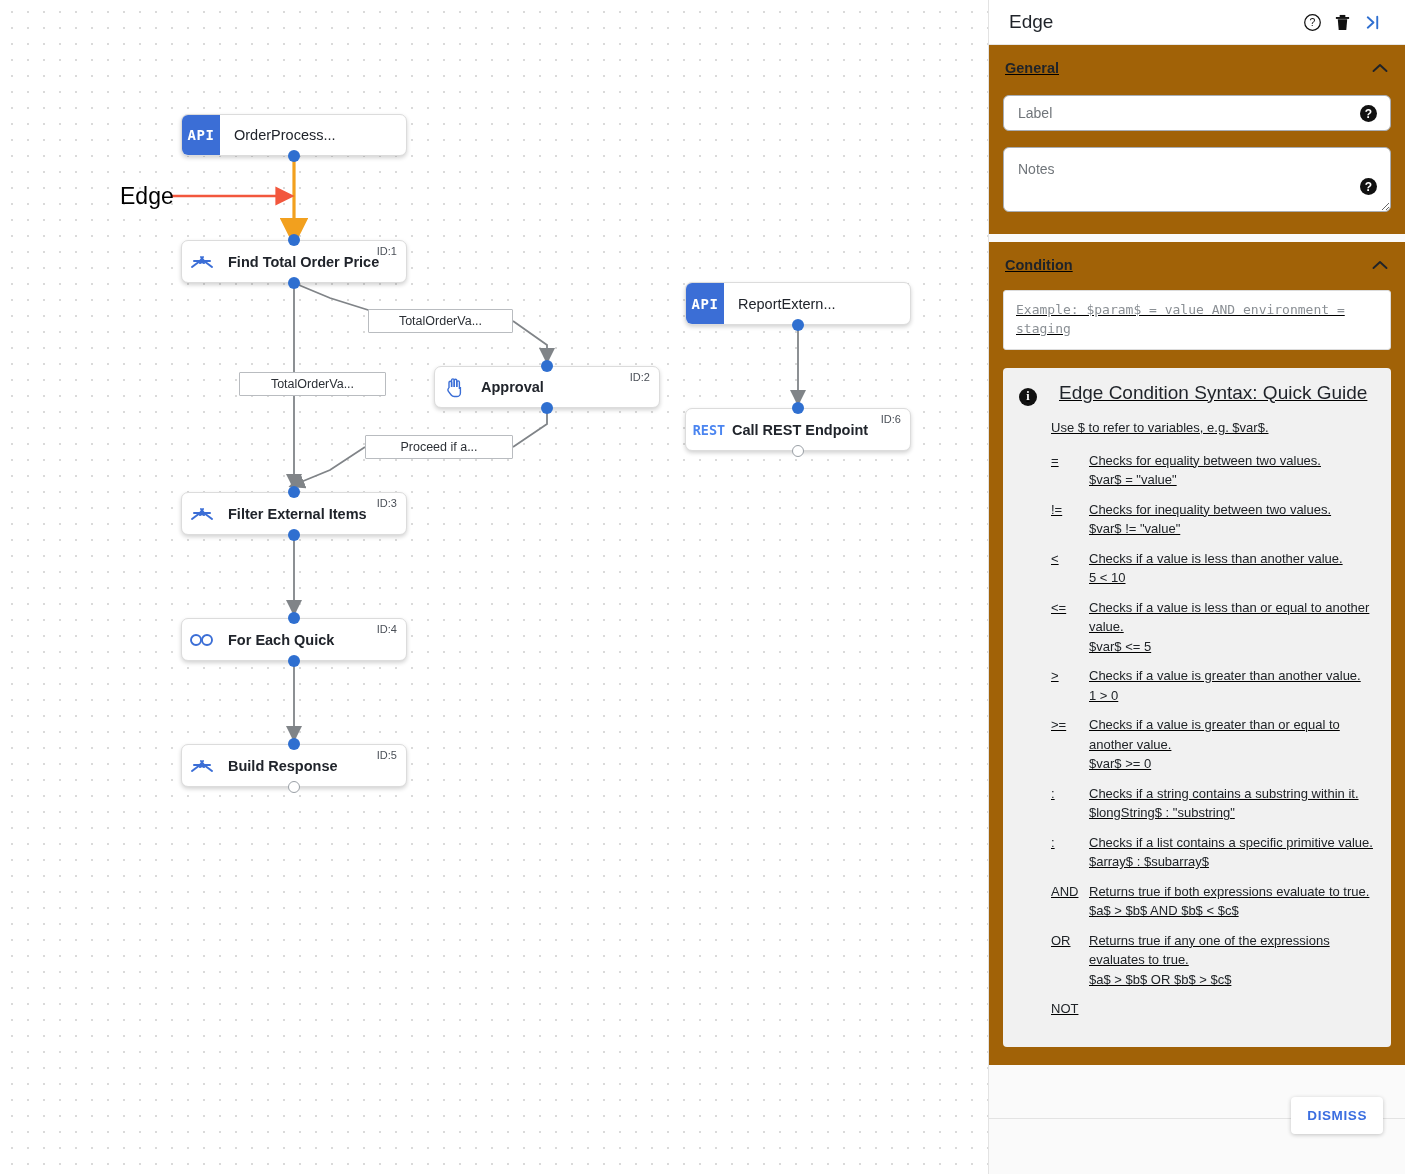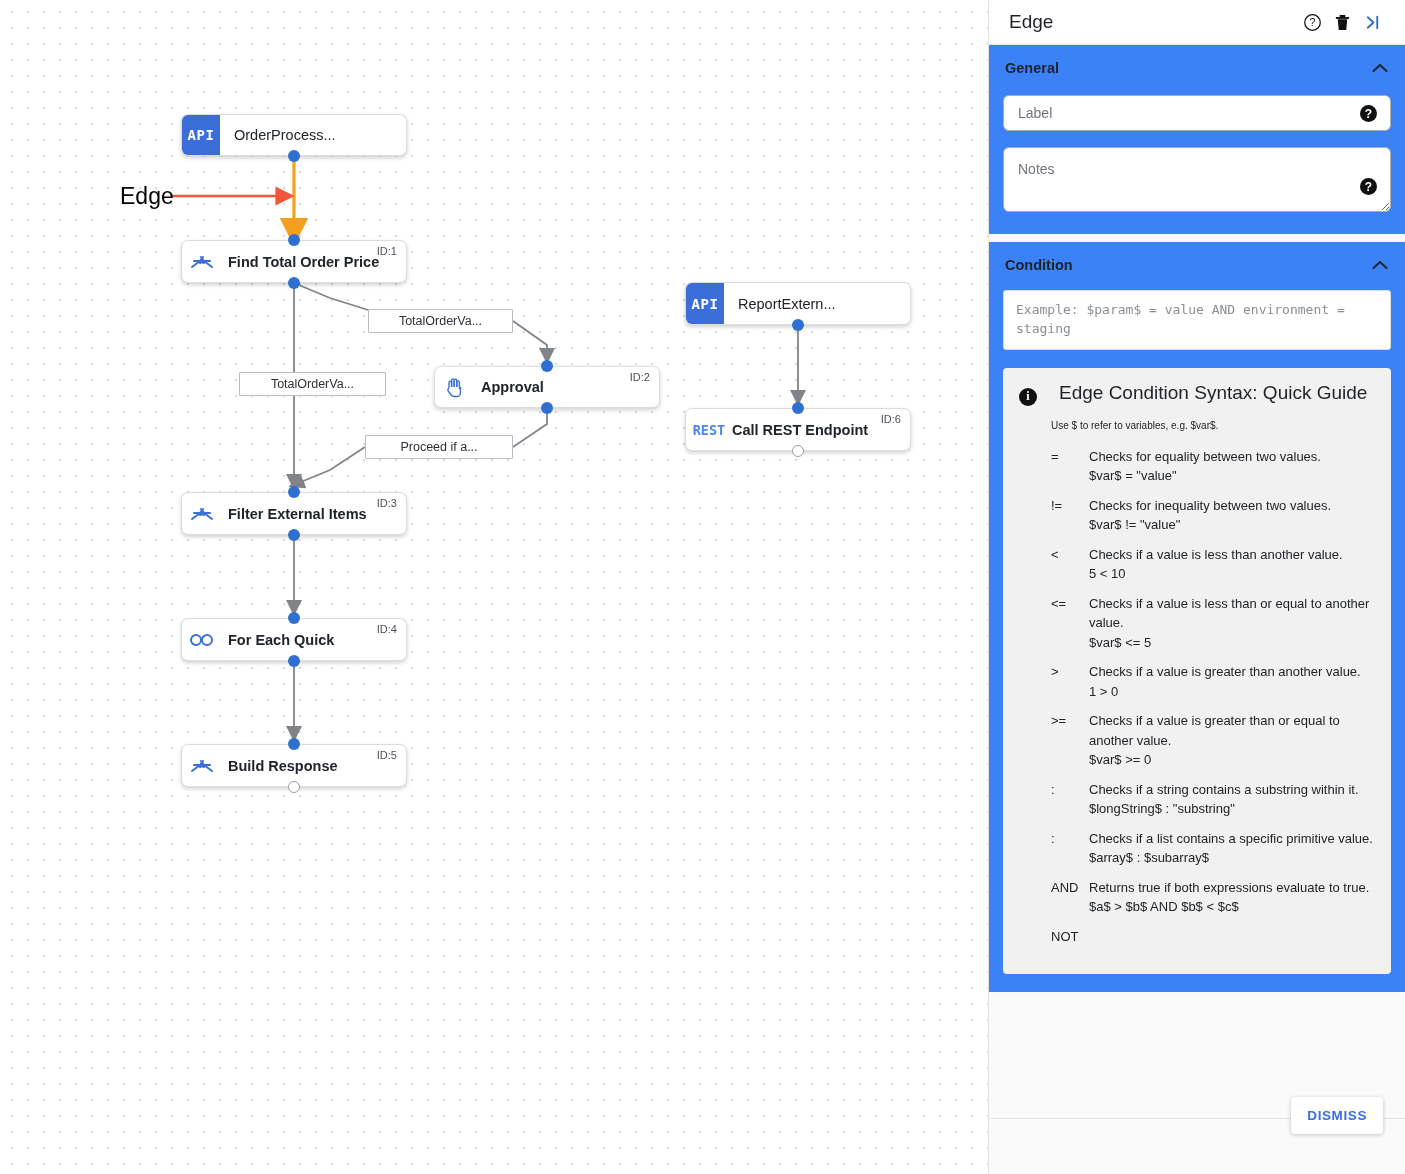--- a/index.html
+++ b/index.html
@@ -134,9 +134,10 @@
   }
 
   .section {
-    background: #3b82f6;
+    background: #a16207;
     margin-bottom: 8px;
     padding: 0 14px 18px 14px;
+    text-decoration: underline;
   }
   .section-head {
     display: flex; align-items: center;

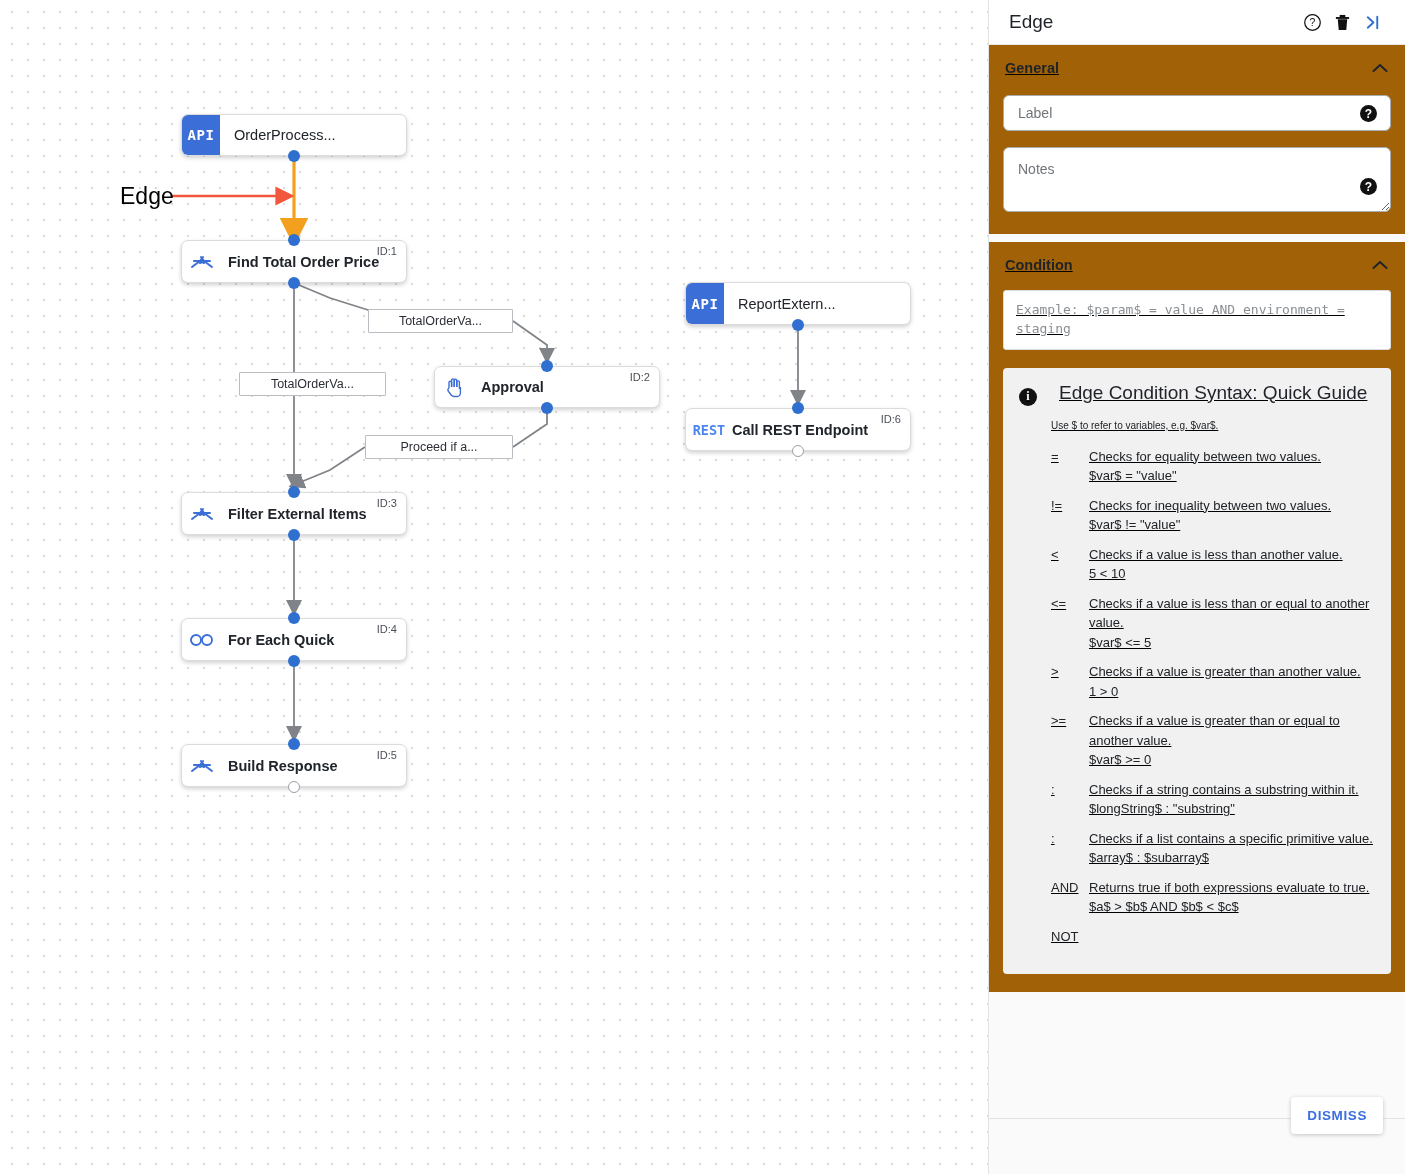--- a/index.html
+++ b/index.html
@@ -222,7 +222,7 @@
     font-size: 19px; font-weight: 400; color: #1f2329;
   }
   .guide .intro {
-    font-size: 10px; color: #202428; margin-bottom: 16px; margin-top: 16px;
+    font-size: 13px; color: #202428; margin-bottom: 16px; margin-top: 16px;
   }
   .optrow {
     display: flex;

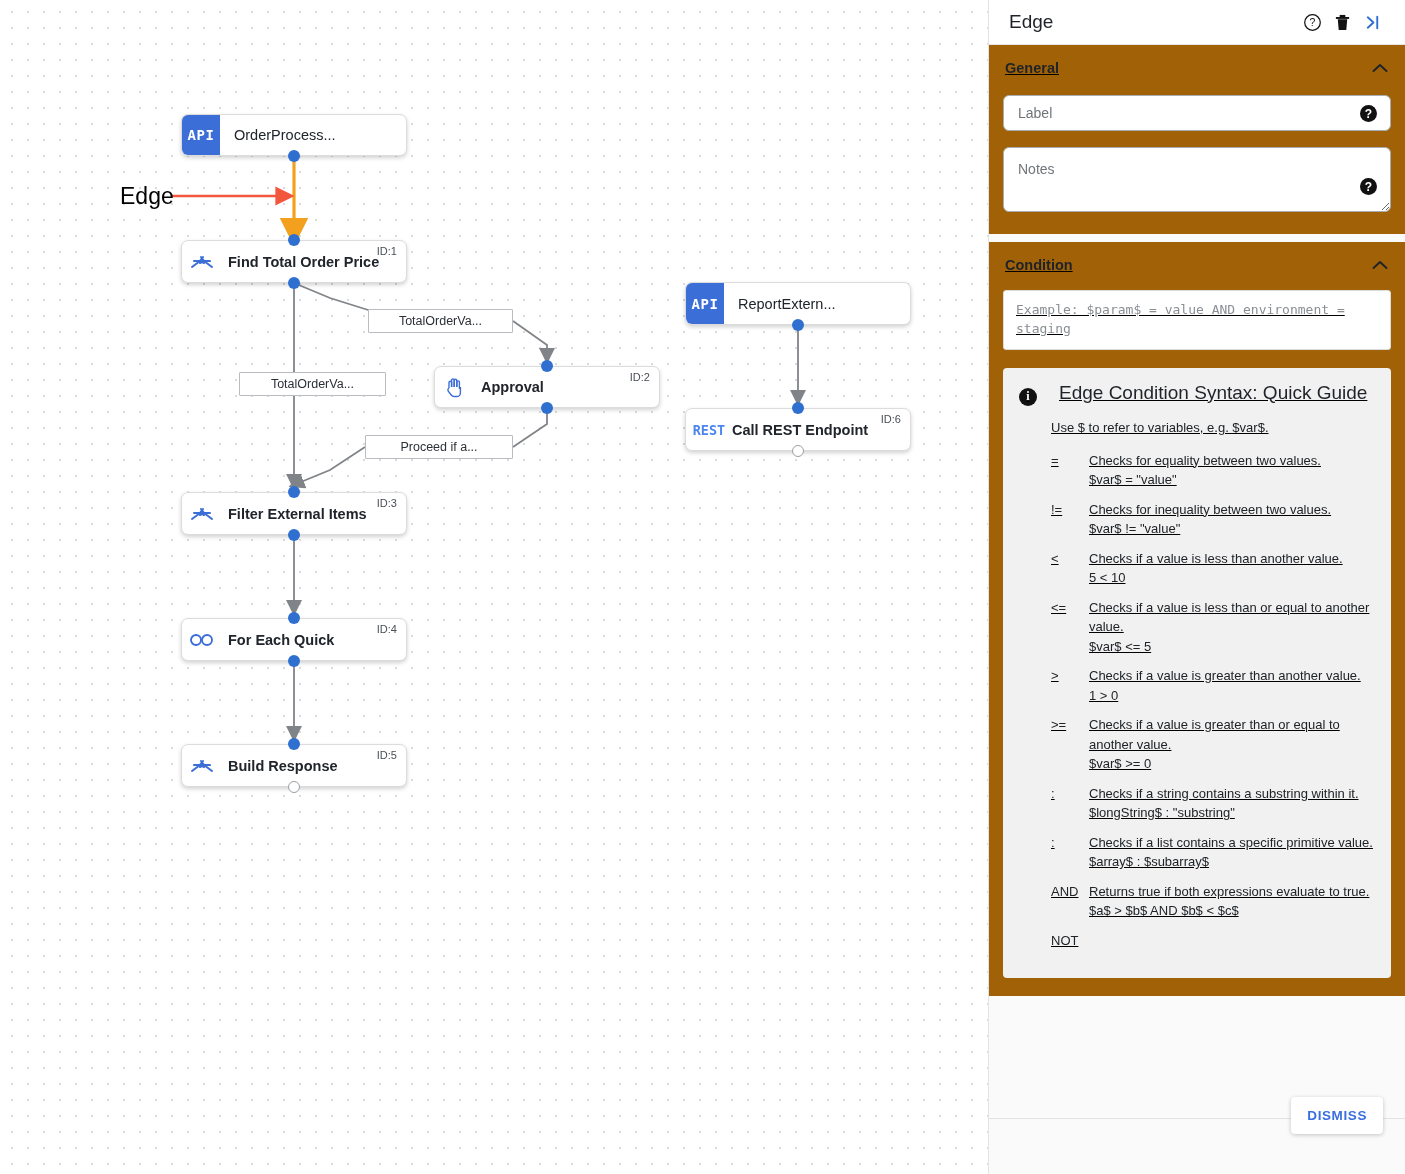--- a/index.html
+++ b/index.html
@@ -544,6 +544,10 @@
                   <div class="desc">Returns true if both expressions evaluate to true.<span class="ex">$a$ &gt; $b$ AND $b$ &lt; $c$</span></div>
                 </div>
                 <div class="optrow">
+                  <div class="op">OR</div>
+                  <div class="desc">Returns true if any one of the expressions evaluates to true.<span class="ex">$a$ &gt; $b$ OR $b$ &gt; $c$</span></div>
+                </div>
+                <div class="optrow">
                   <div class="op">NOT</div>
                 </div>
               </div>

